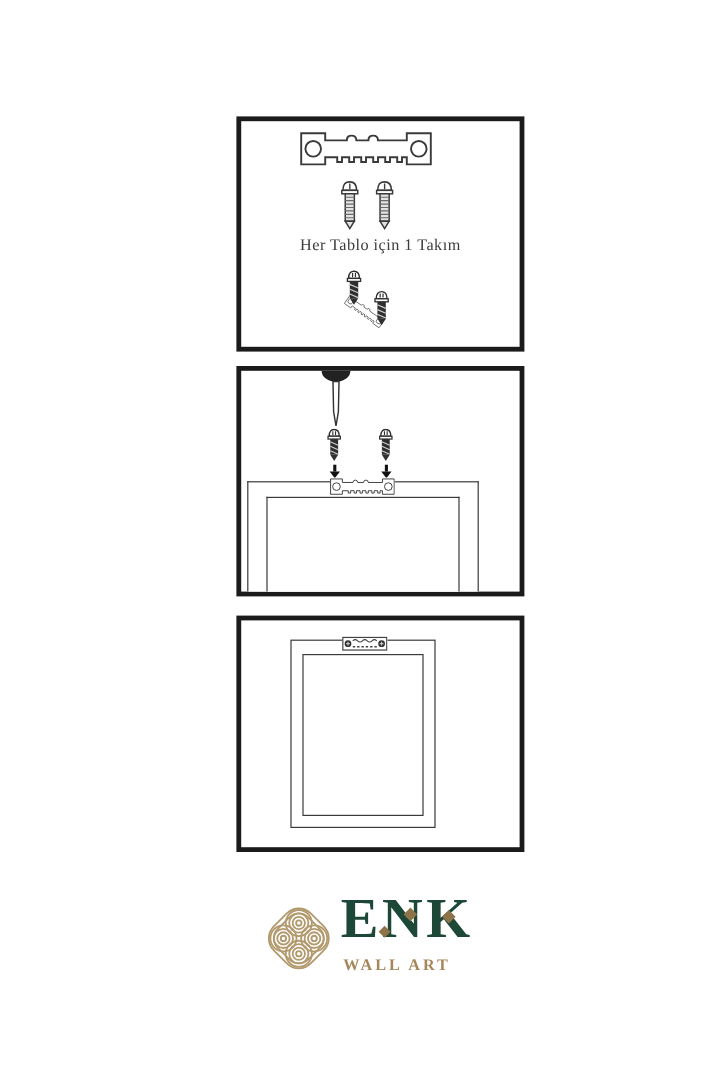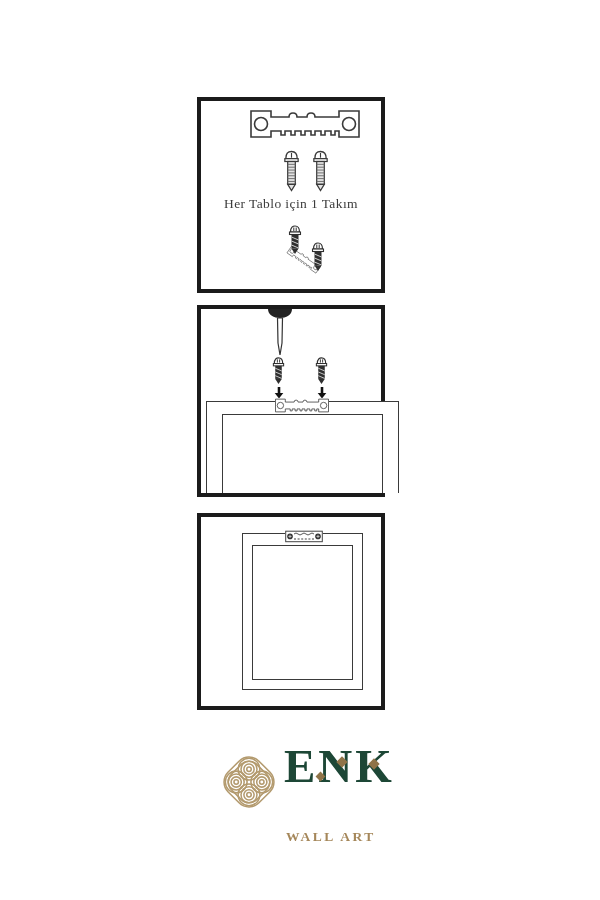--- a/index.html
+++ b/index.html
@@ -5,7 +5,7 @@
   html,body{margin:0;padding:0;background:#fff;}
   .canvas{position:relative;width:600px;height:900px;background:#ffffff;overflow:hidden;
           font-family:"Liberation Serif", serif;}
-  .panel{position:absolute;left:197px;width:188px;background:#fff;
+  .panel{position:absolute;left:197px;width:240px;background:#fff;
          border:4px solid #1b1b1b;box-sizing:border-box;}
   #panel1{top:97px;height:196px;}
   #panel2{top:305px;height:192px;}

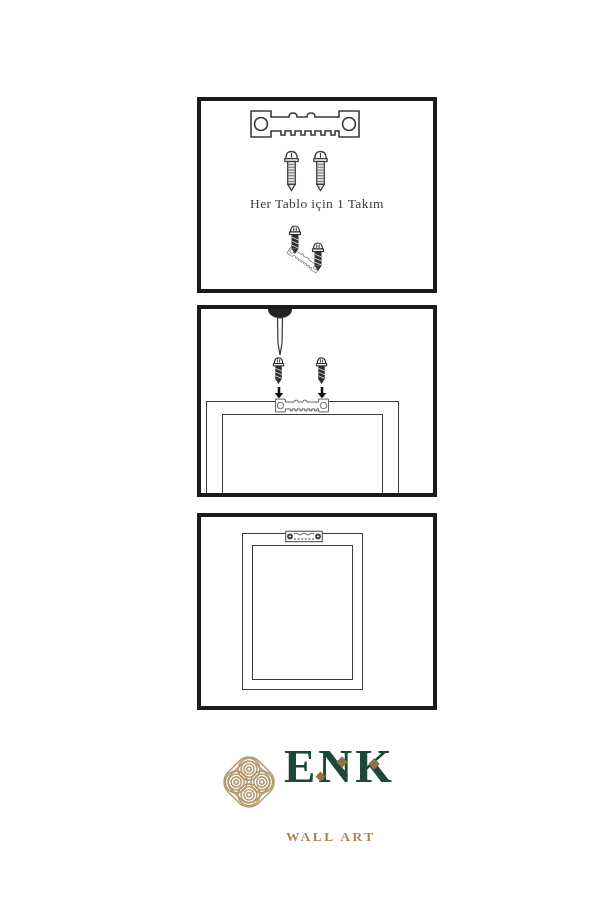--- a/index.html
+++ b/index.html
@@ -20,7 +20,7 @@
   .brand-name{position:absolute;left:74px;top:1px;font-size:47px;line-height:1;
               font-weight:bold;color:#1d4736;letter-spacing:3px;}
   .brand-sub{position:absolute;left:76px;top:54px;font-size:13.5px;color:#a5875a;
-             letter-spacing:2.5px;font-weight:bold;margin-top:33px;}
+             letter-spacing:2.5px;font-weight:bold;}
   .diamond{position:absolute;background:#8f7348;transform:rotate(45deg);}
   .d1{left:107px;top:31px;width:7px;height:7px;}
   .d2{left:128px;top:16px;width:8px;height:8px;}

